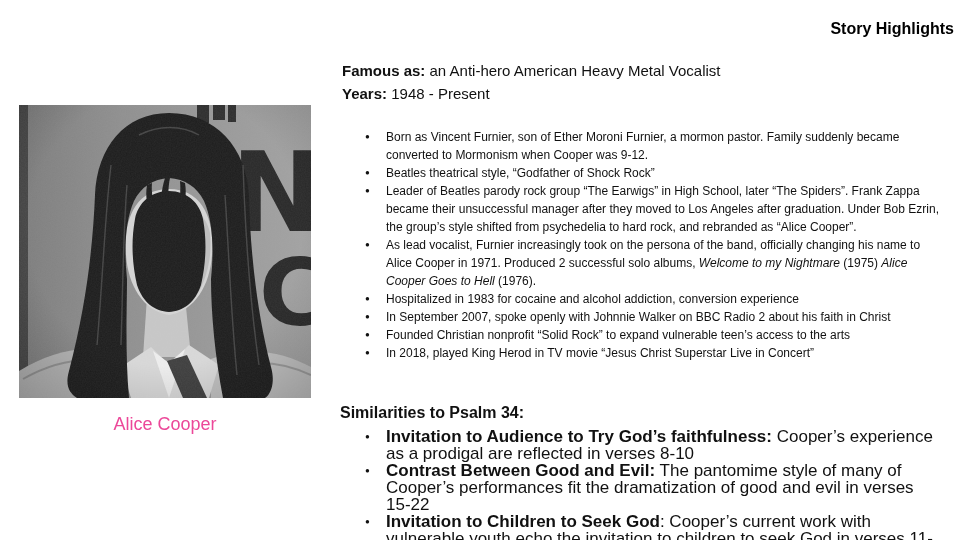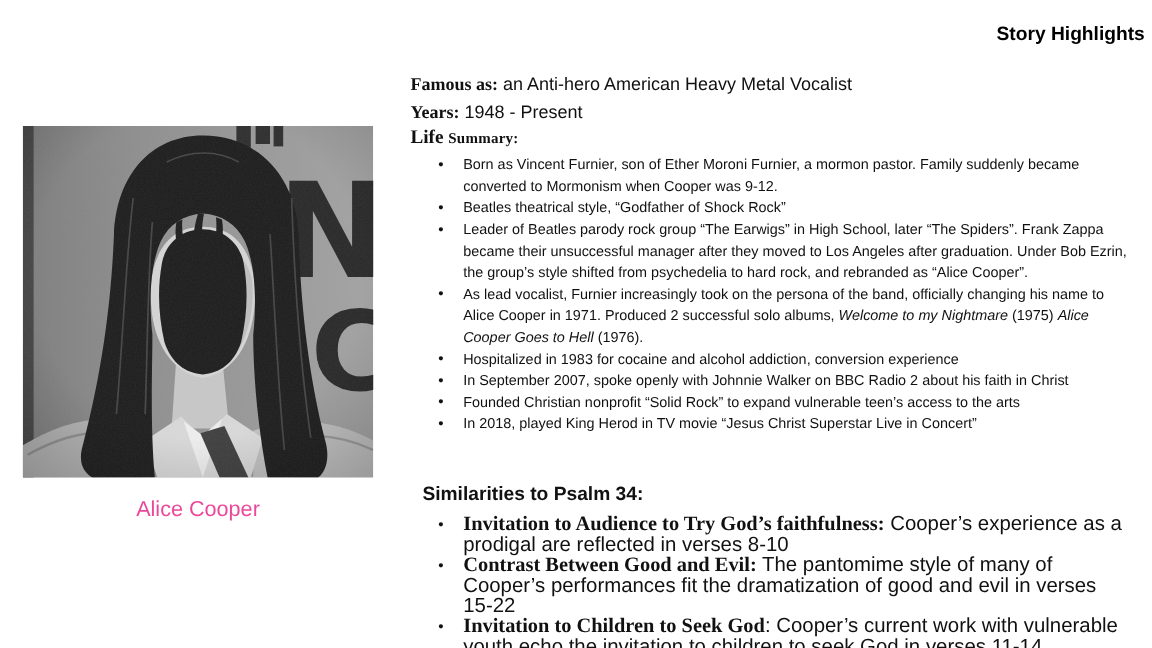--- a/index.html
+++ b/index.html
@@ -30,7 +30,7 @@
   ul.bullets li::before{
     content:"●";position:absolute;left:23px;top:0;font-size:8px;
   }
-  .b{font-weight:bold;font-family:Liberation Serif, serif;}
+  .b{font-weight:bold;}
   .i{font-style:italic;}
 </style>
 </head>

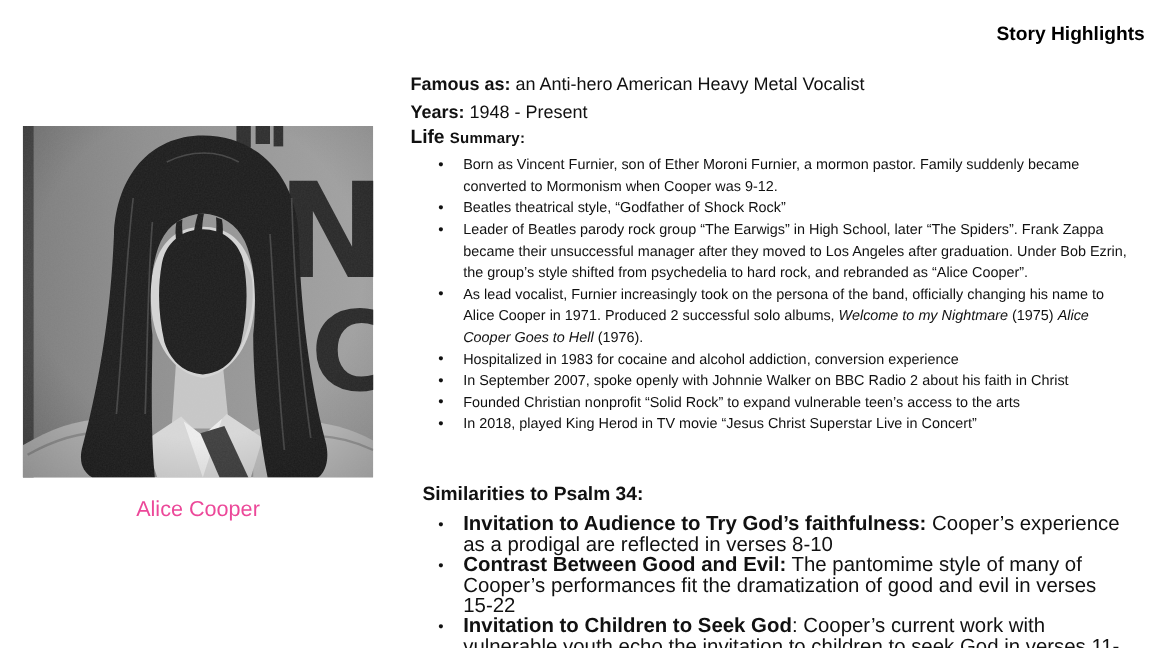--- a/index.html
+++ b/index.html
@@ -130,7 +130,6 @@
     <div><span class="b">Years:</span><span> 1948 - Present</span></div>
   </div>
 
-  <div class="life-heading"><span class="b h-lg">Life </span><span class="b h-sm">Summary:</span></div>
   <ul class="bullets life-list">
       <li><span>Born as Vincent Furnier, son of Ether Moroni Furnier, a mormon pastor. Family suddenly became converted to Mormonism when Cooper was 9-12.</span></li>
       <li><span>Beatles theatrical style, “Godfather of Shock Rock”</span></li>

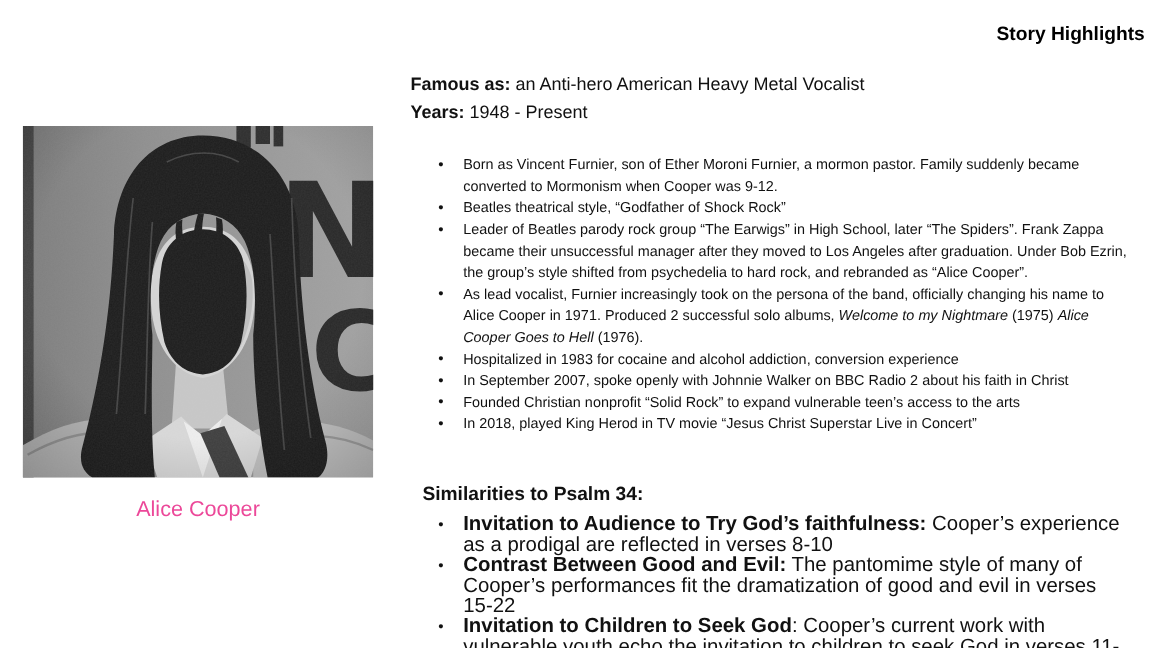--- a/index.html
+++ b/index.html
@@ -22,7 +22,7 @@
   .facts{position:absolute;left:342px;top:60px;font-size:15px;line-height:22.5px;}
   .life-heading{position:absolute;left:342px;top:104px;font-weight:bold;font-size:16px;line-height:21px;}
   .life-heading .h-sm{font-size:12.5px;letter-spacing:.2px;}
-  .sim-heading{position:absolute;left:352px;top:402px;font-weight:bold;font-size:16px;line-height:21px;}
+  .sim-heading{position:absolute;left:340px;top:402px;font-weight:bold;font-size:16px;line-height:21px;}
   ul.bullets{margin:0;padding:0;list-style:none;}
   .life-list{position:absolute;left:342px;top:128px;width:600px;font-size:12px;line-height:18px;}
   .sim-list{position:absolute;left:342px;top:428px;width:600px;font-size:17px;line-height:17px;}

